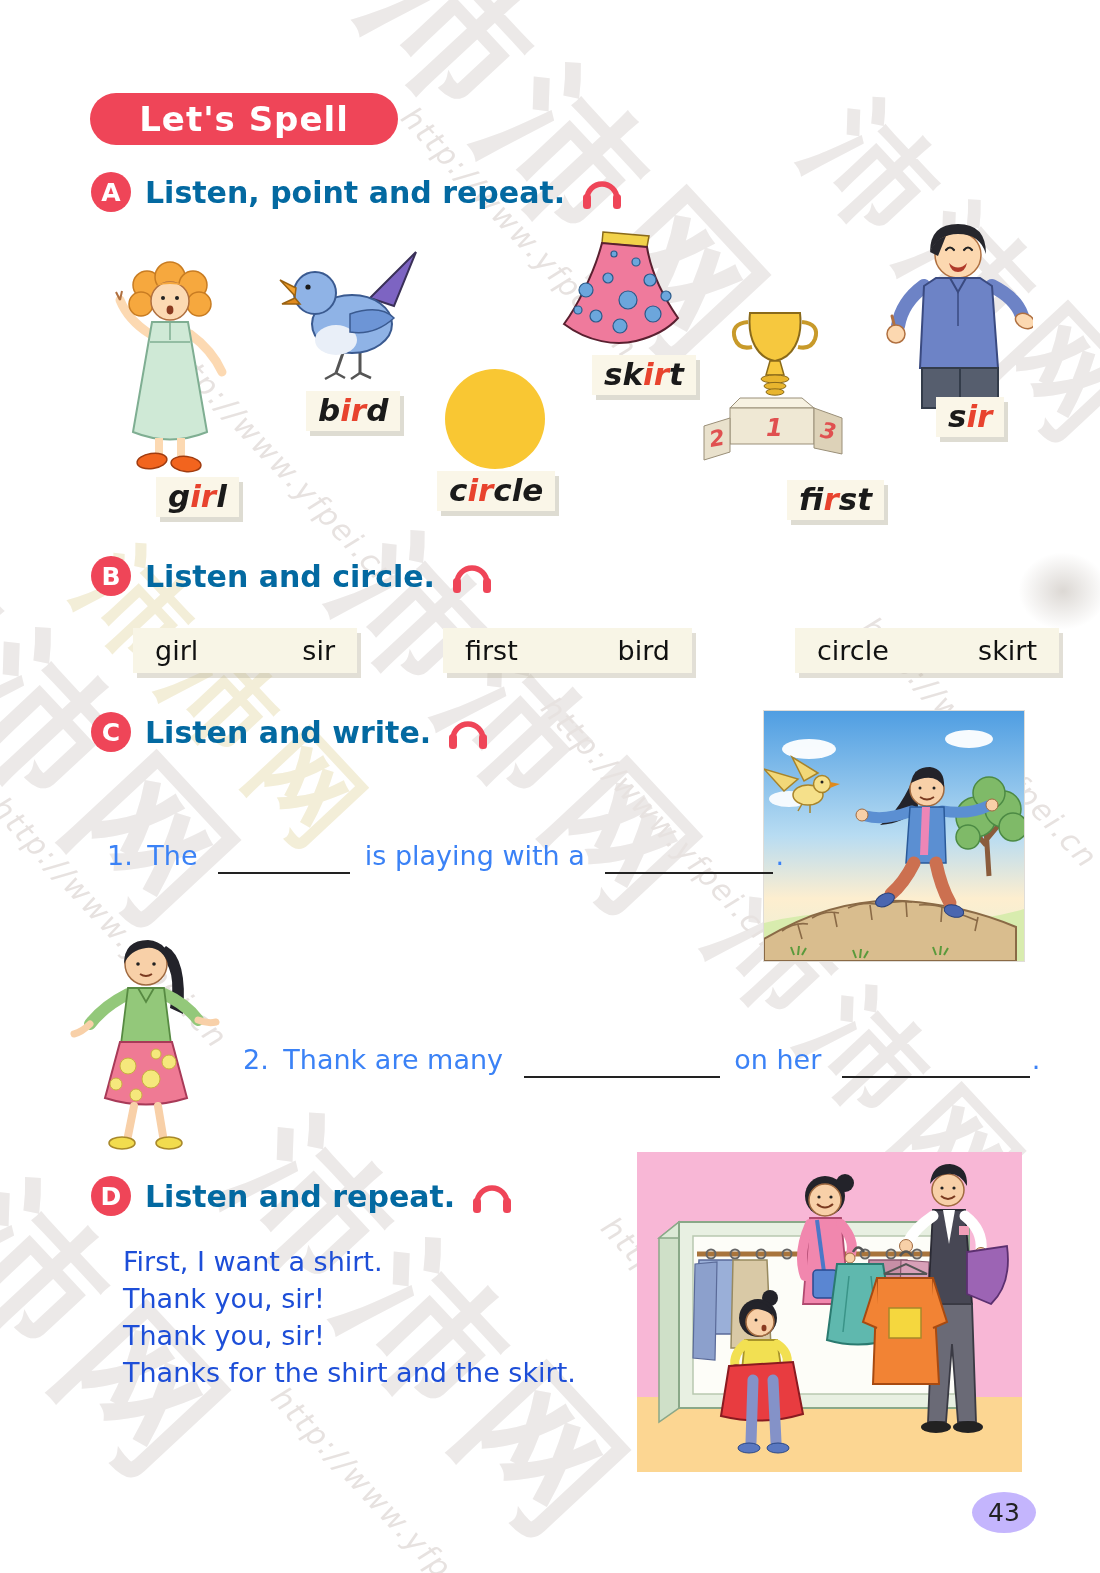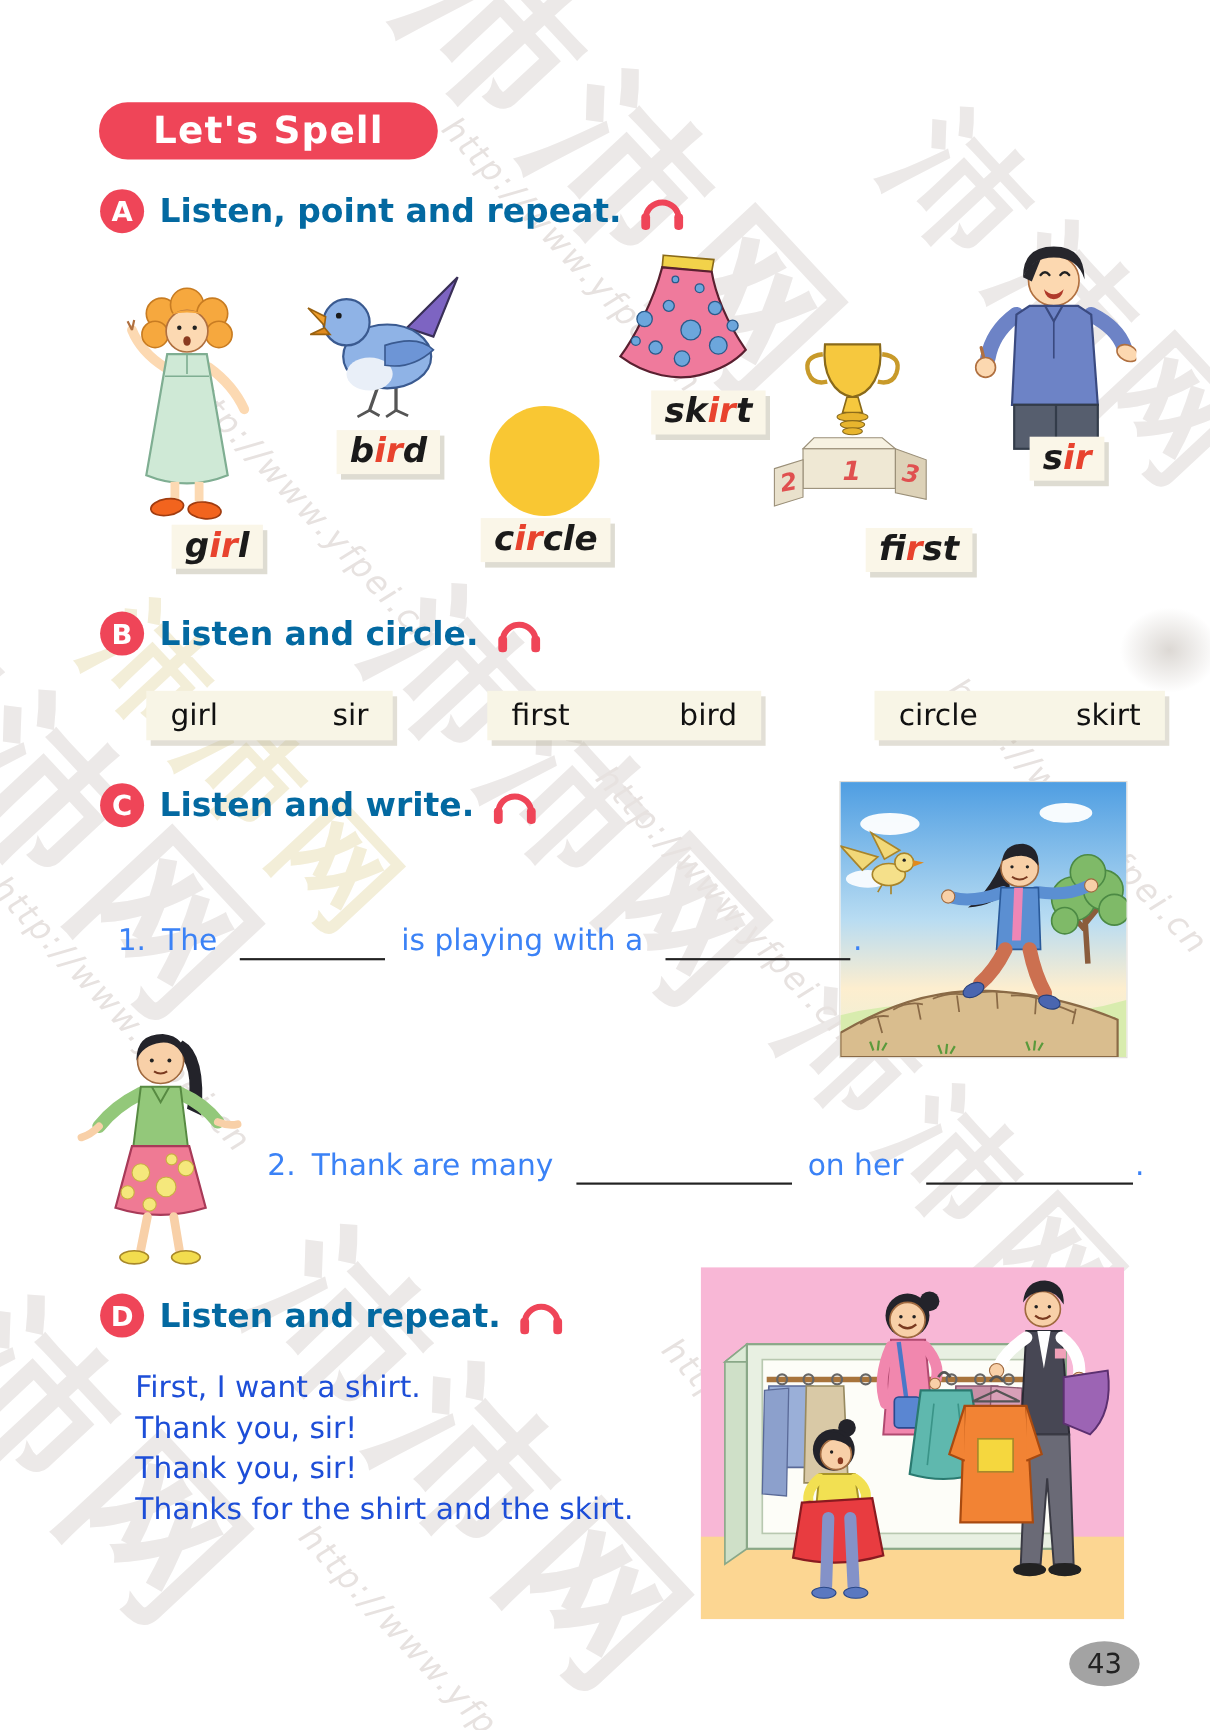--- a/index.html
+++ b/index.html
@@ -43,7 +43,7 @@
   .fig{position:absolute;z-index:1;}
   .circle-shape{border-radius:50%;background:#f9c733;}
   .scene{border:1px solid #e0ddd8;}
-  .pagebadge{position:absolute;left:972px;top:1492px;width:64px;height:41px;background:#a3a3a3;
+  .pagebadge{position:absolute;left:972px;top:1492px;width:64px;height:41px;background:#c4b5fd;
       border-radius:50%;display:flex;align-items:center;justify-content:center;font-size:25px;
       color:#222;z-index:2;}
 </style>

